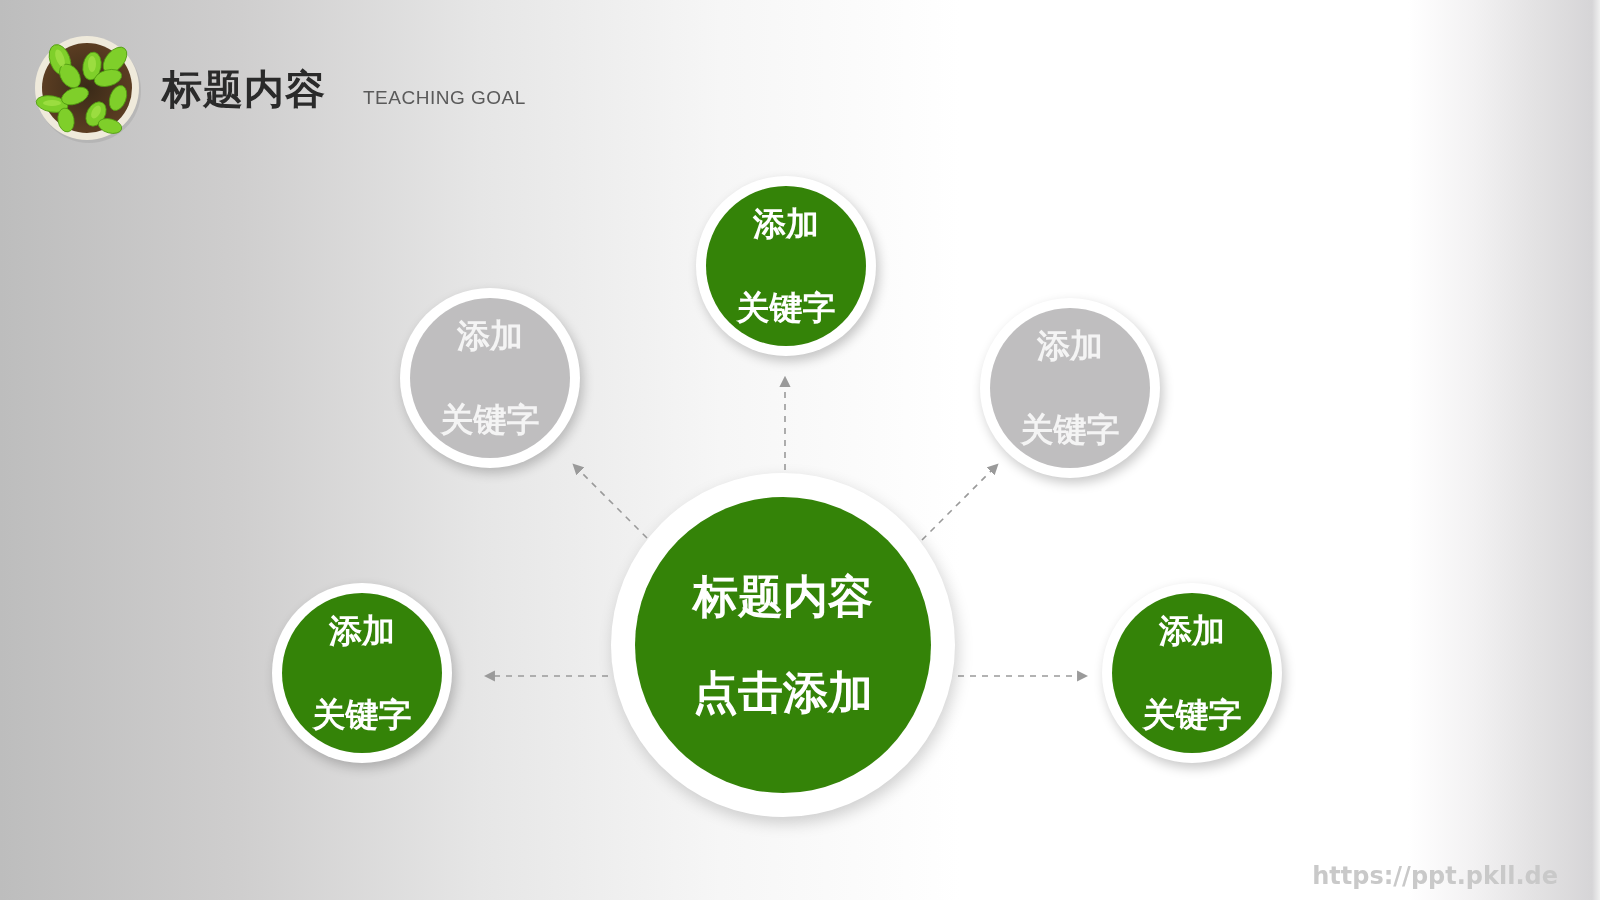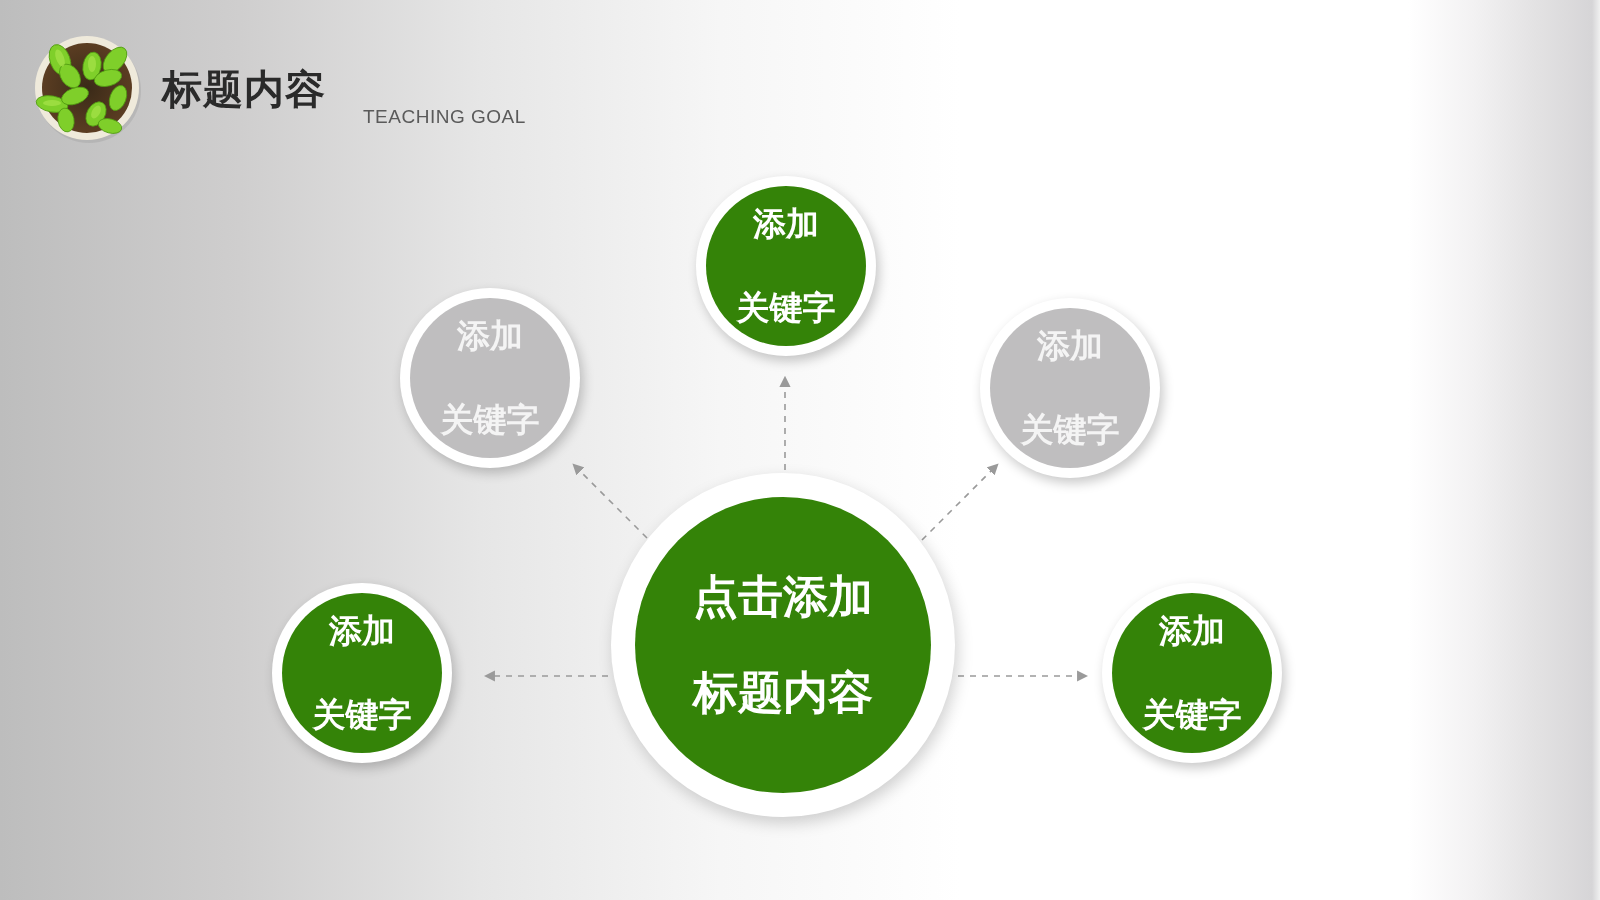--- a/index.html
+++ b/index.html
@@ -19,7 +19,7 @@
     font-family: "DejaVu Sans", sans-serif;
   }
   .subtitle {
-    position: absolute; left: 363px; top: 105px;
+    position: absolute; left: 363px; top: 86px;
     font-size: 19px; color: #5a5a5a; letter-spacing: 0.5px;
     font-family: "Liberation Sans", sans-serif;
     line-height: 24px;

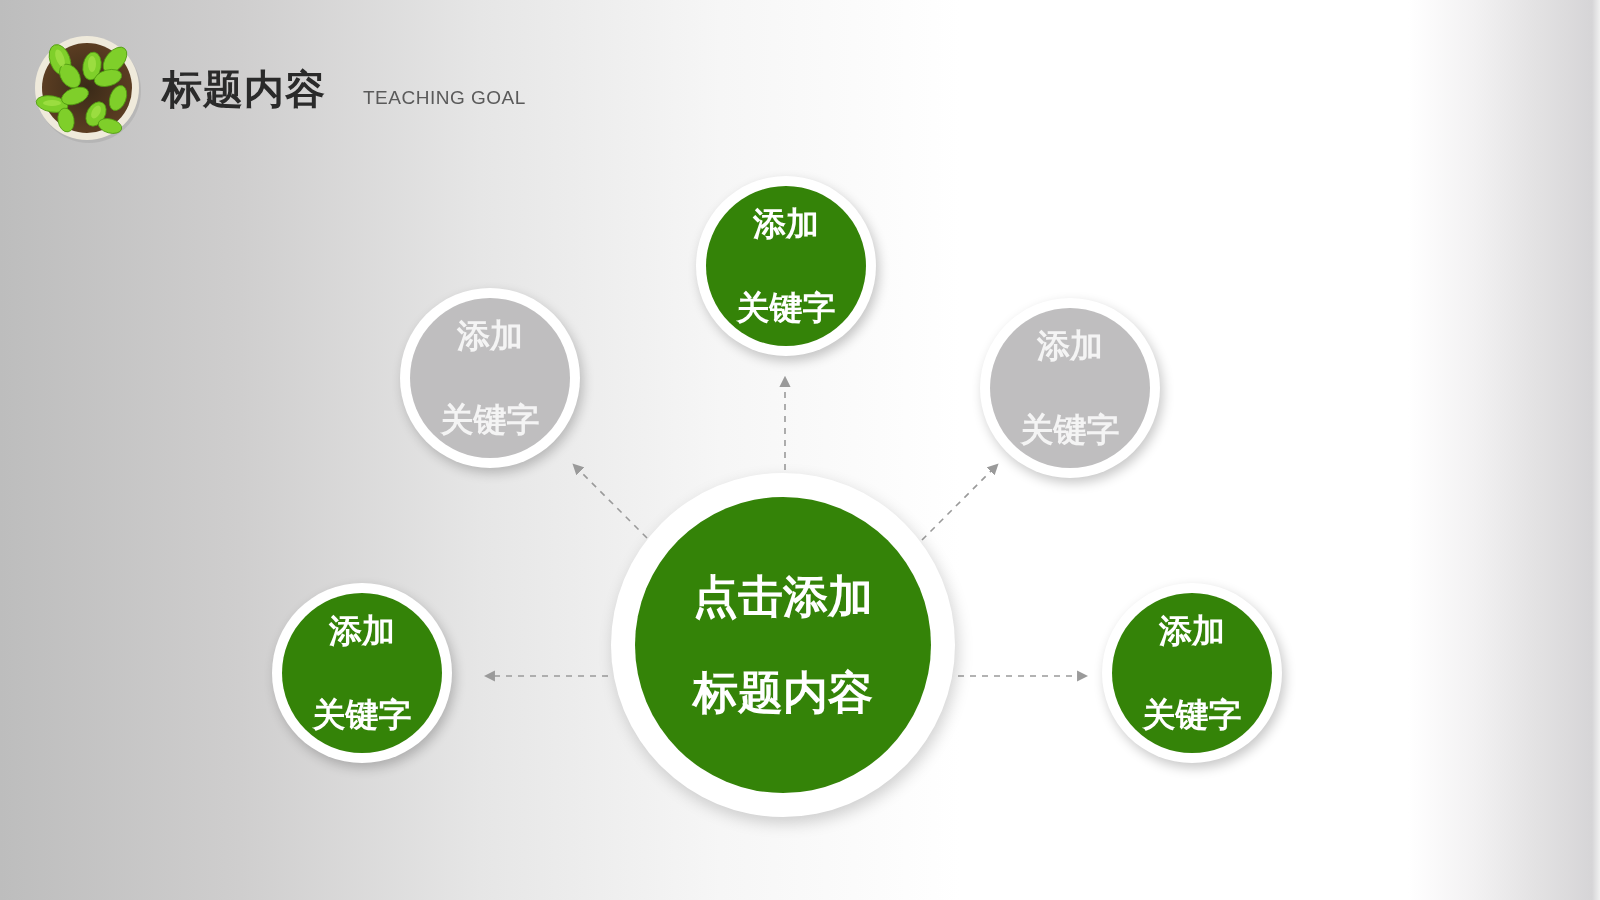--- a/index.html
+++ b/index.html
@@ -145,8 +145,8 @@
 
   <div class="node center">
     <div class="inner">
+      <span>标题内容</span>
       <span>点击添加</span>
-      <span>标题内容</span>
     </div>
   </div>
 

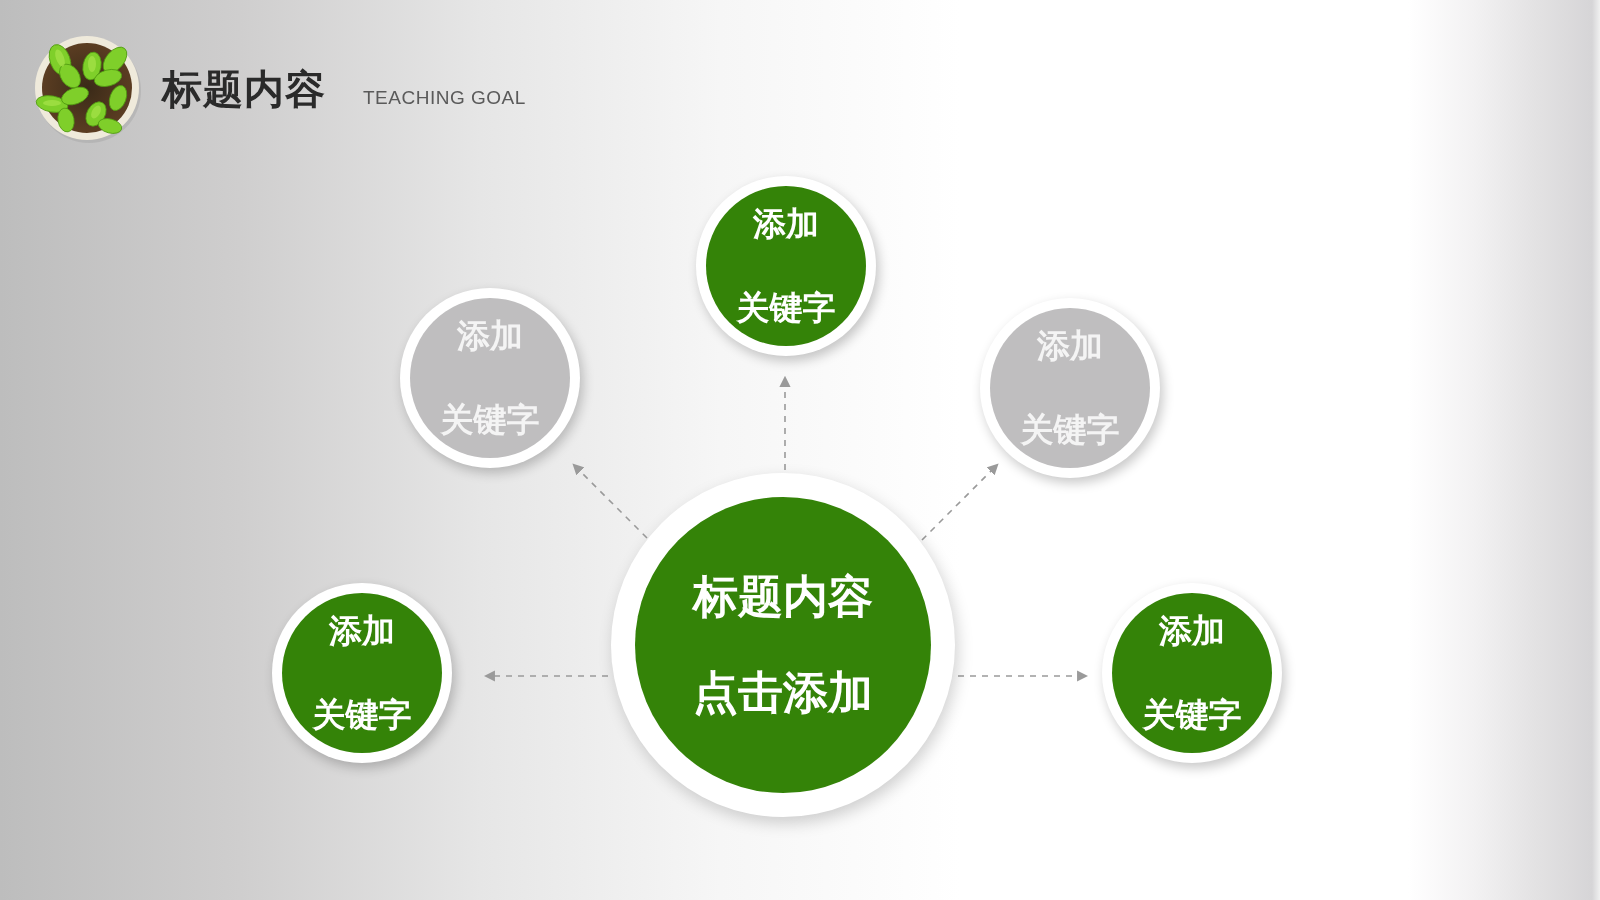--- a/index.html
+++ b/index.html
@@ -150,6 +150,7 @@
     </div>
   </div>
 
+  <div class="watermark">https://ppt.pkll.de</div>
 </div>
 
 </body></html>

